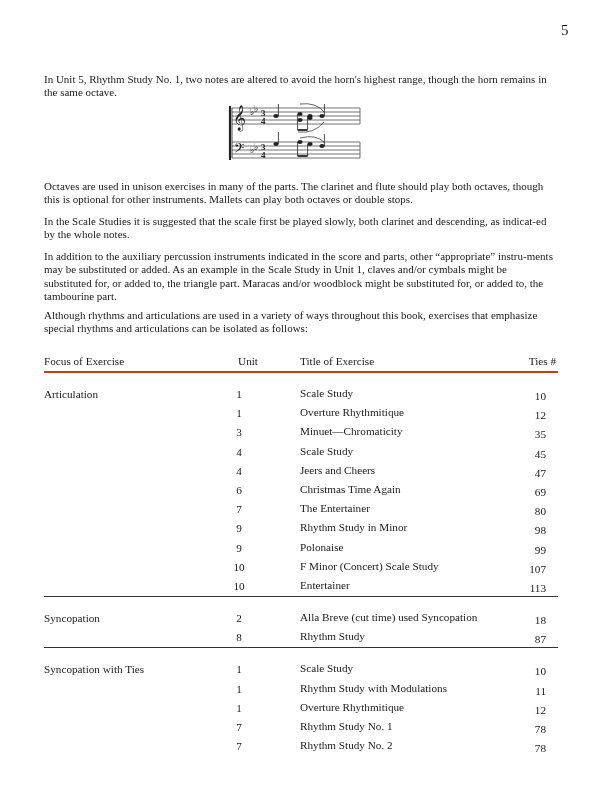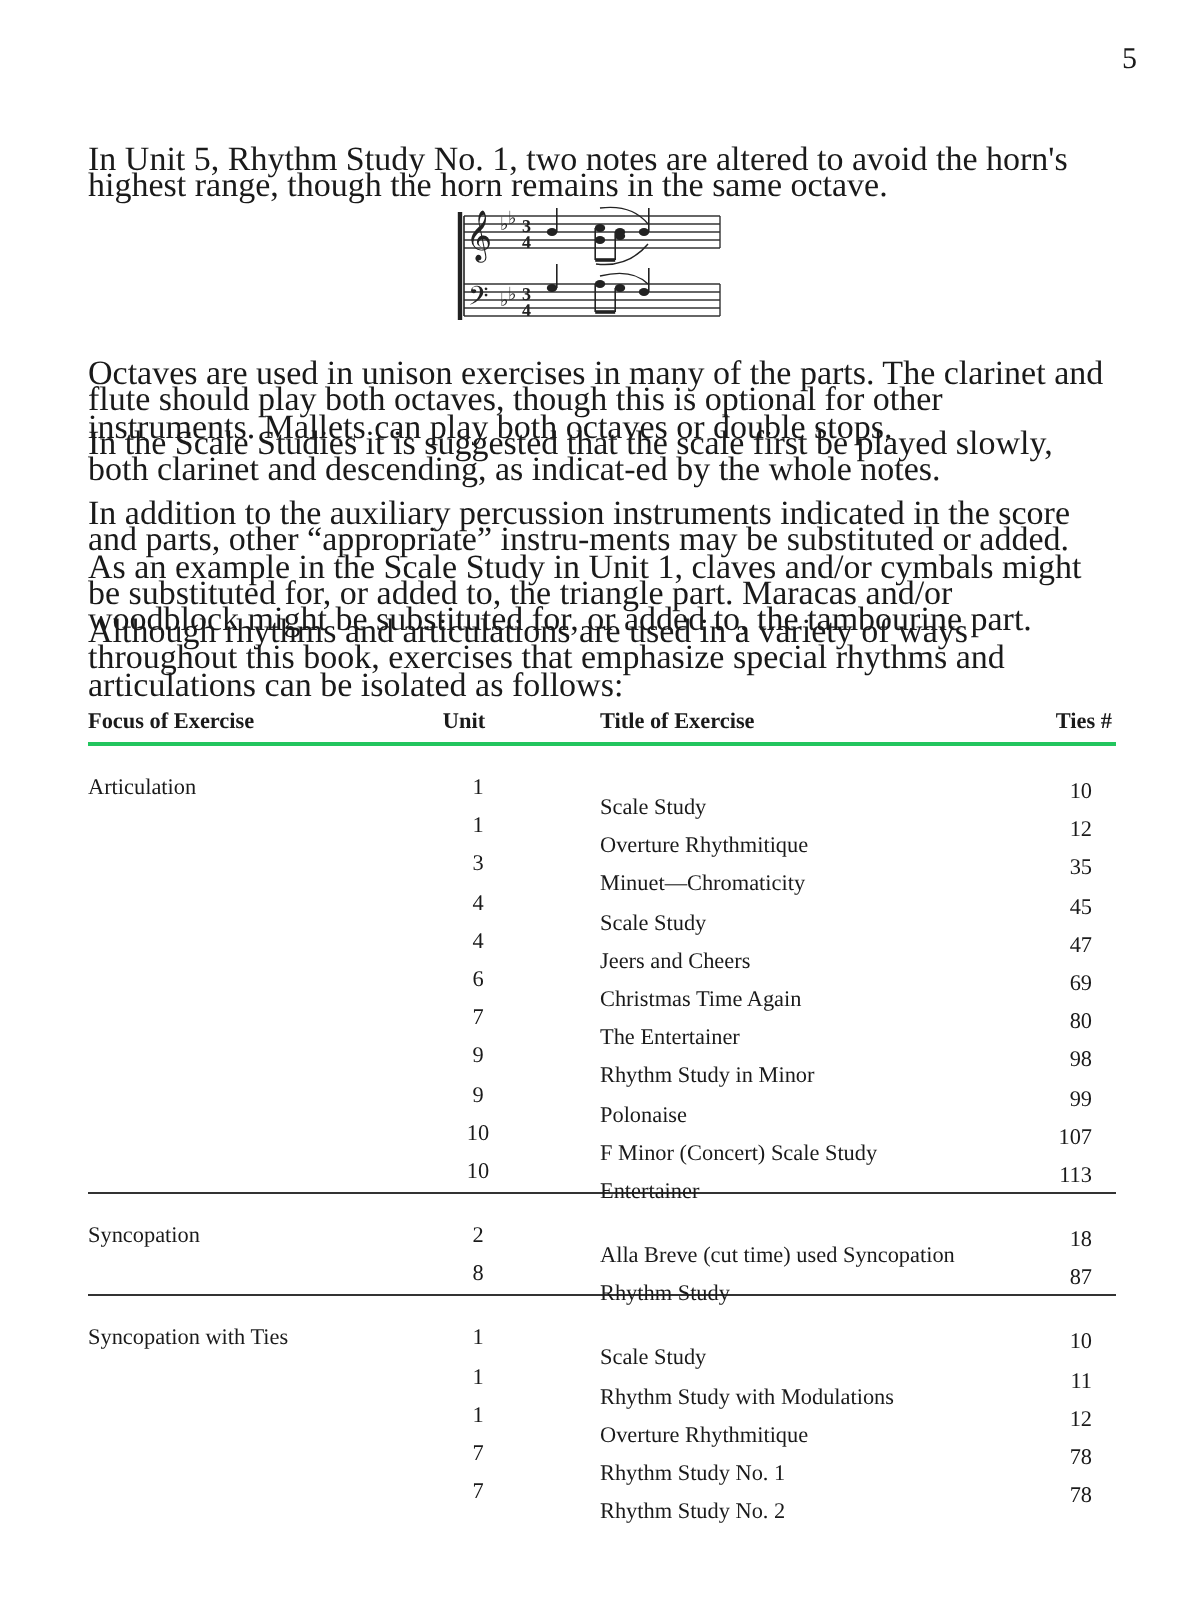--- a/index.html
+++ b/index.html
@@ -13,7 +13,7 @@
   }
   .para {
     position: absolute; left: 44px; width: 510px;
-    font-size: 17px; line-height: 13.3px; margin: 0;
+    font-size: 11px; line-height: 13.3px; margin: 0;
   }
   #p1 { top: 73px; }
   #p2 { top: 180px; }

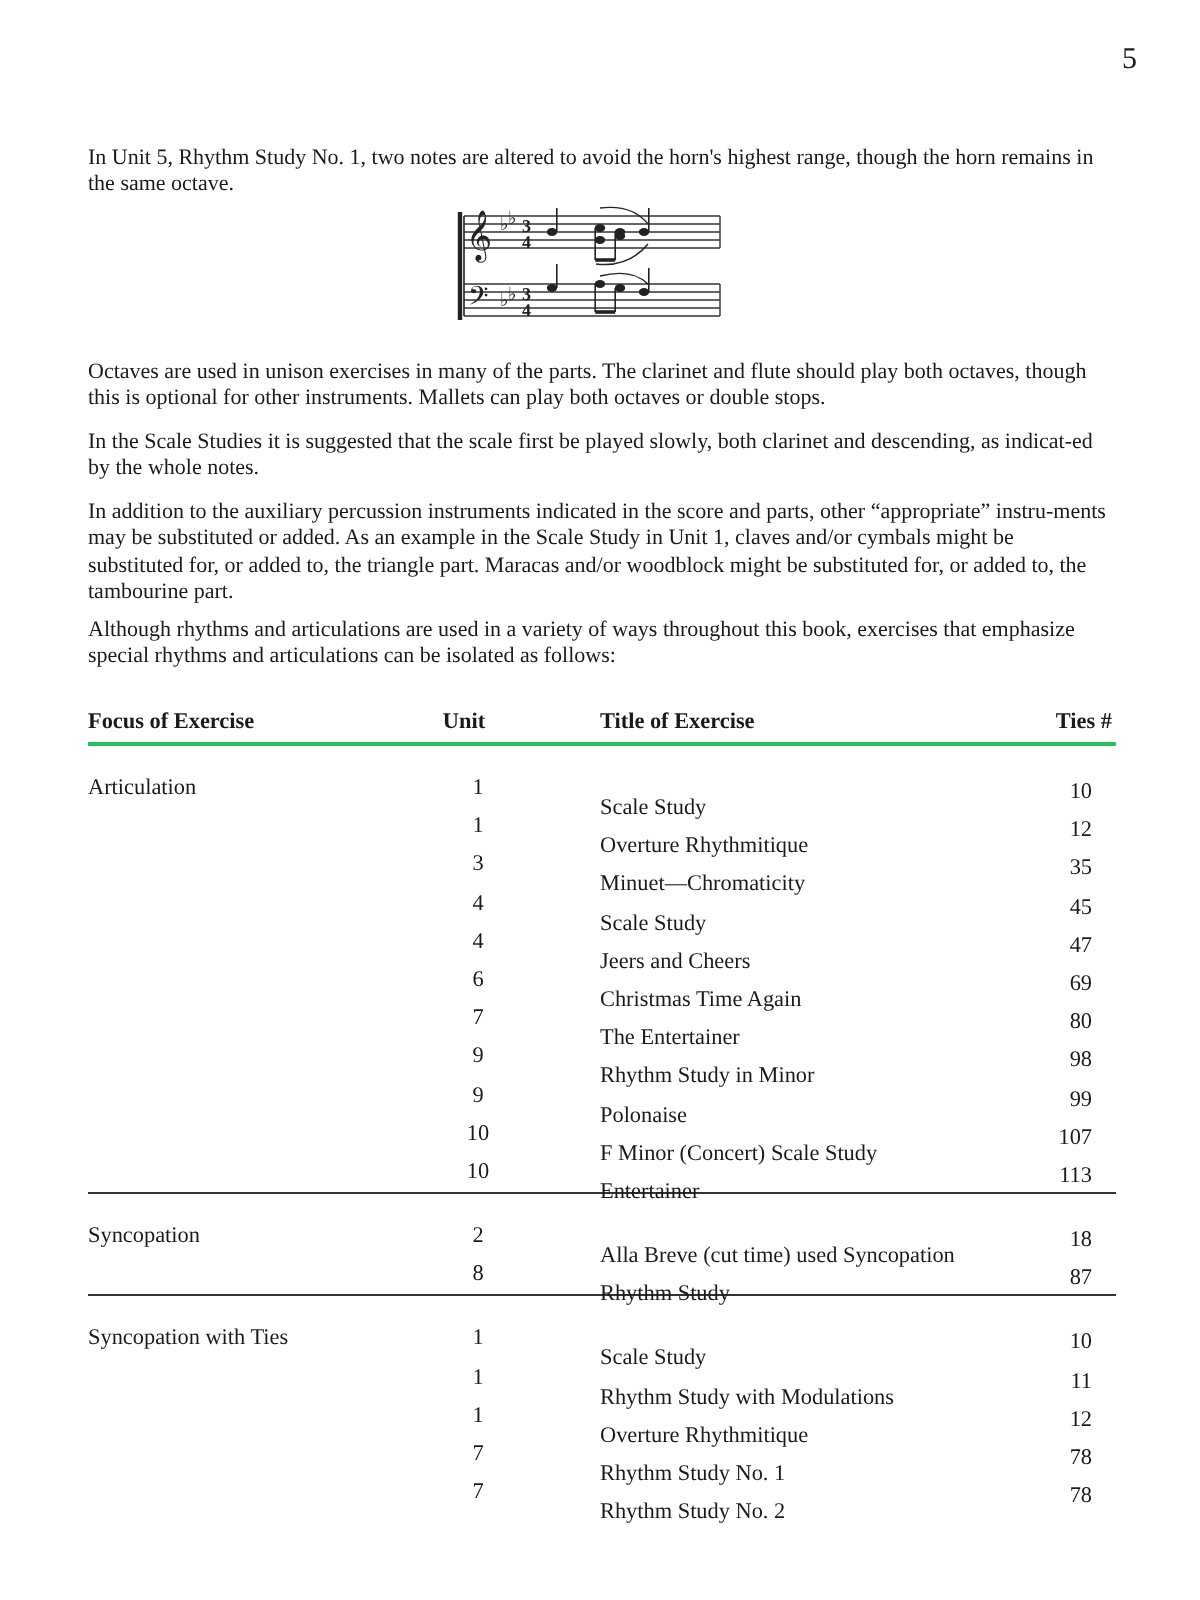--- a/index.html
+++ b/index.html
@@ -30,8 +30,8 @@
     font-size: 11.2px;
   }
   .thead {
-    position: relative; height: 16px; font-weight: bold;
-    border-bottom: 2px solid #22c55e;
+    position: relative; height: 16px; font-weight: normal;
+    border-bottom: 2px solid #c2410c;
   }
   .col-focus { position: absolute; left: 0; }
   .col-unit { position: absolute; left: 168px; width: 40px; text-align: center; }

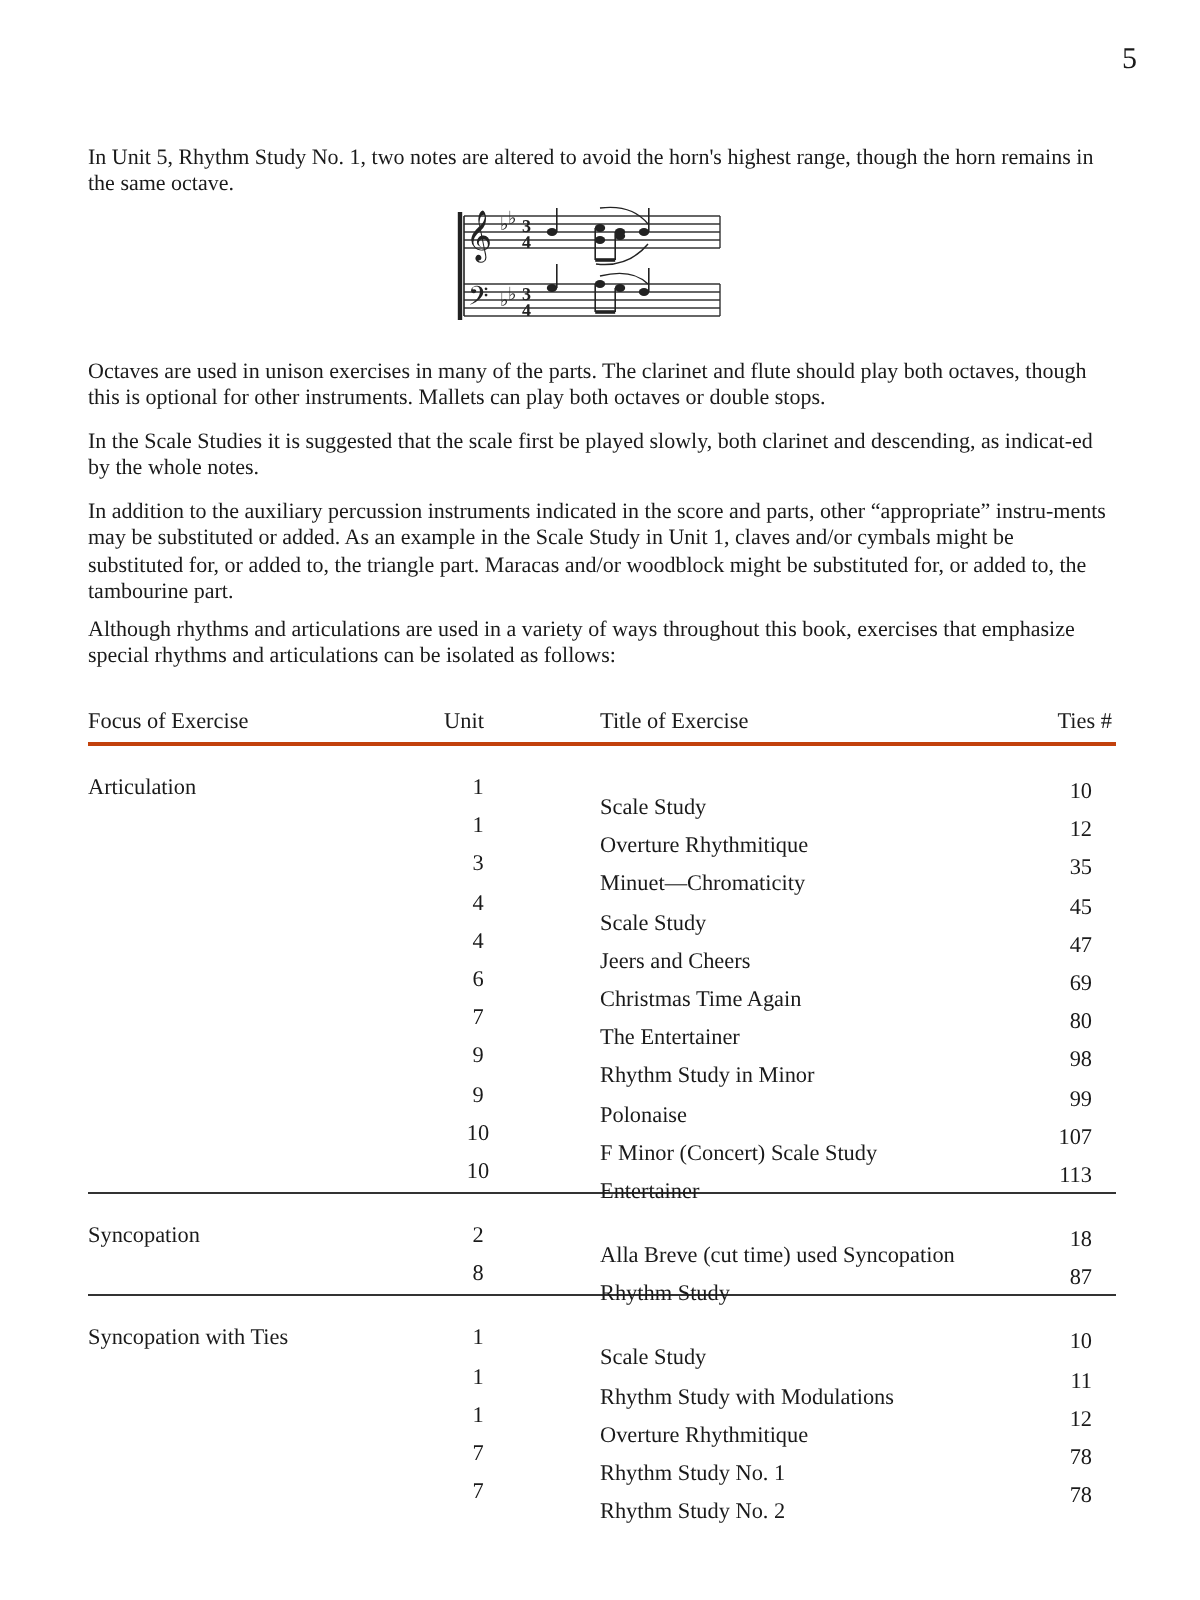--- a/index.html
+++ b/index.html
@@ -34,7 +34,7 @@
     border-bottom: 2px solid #c2410c;
   }
   .col-focus { position: absolute; left: 0; }
-  .col-unit { position: absolute; left: 168px; width: 40px; text-align: center; }
+  .col-unit { position: absolute; left: 184px; width: 40px; text-align: center; }
   .col-title { position: absolute; left: 256px; }
   .col-page { position: absolute; right: 0; width: 40px; text-align: right; }
   .thead .col-page { right: 2px; }

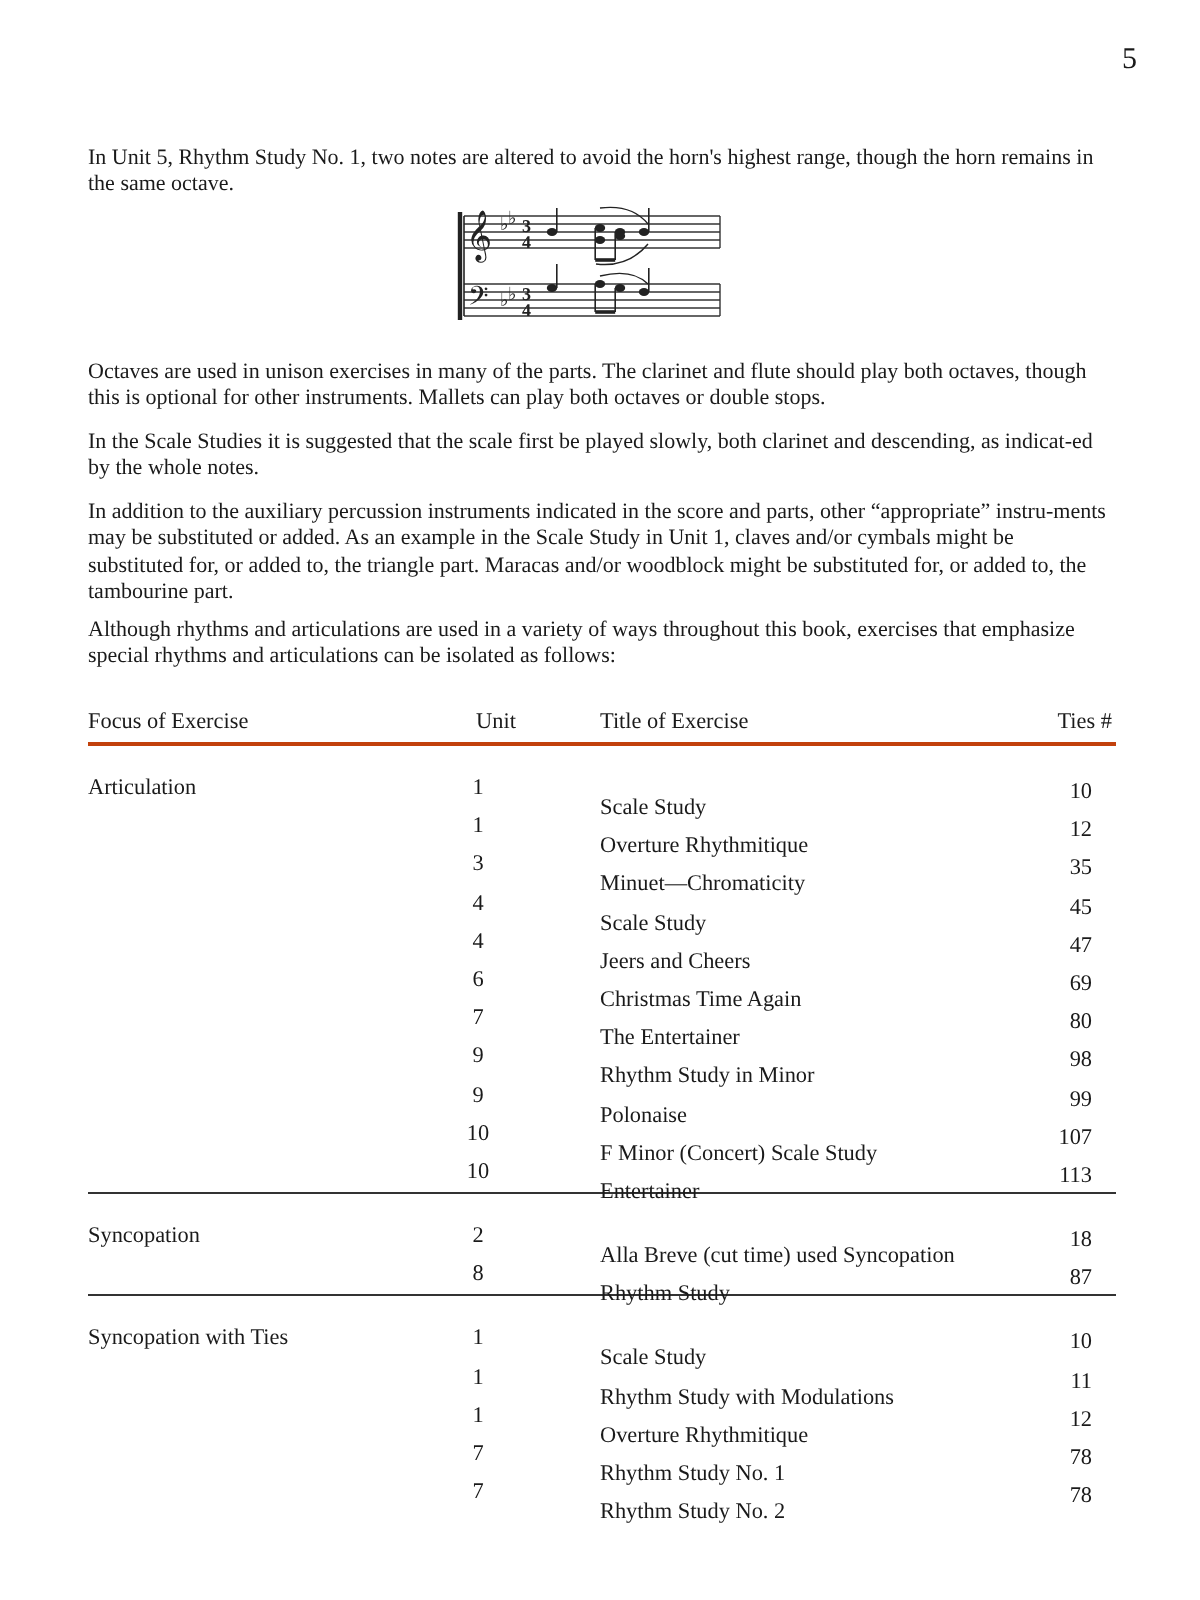--- a/index.html
+++ b/index.html
@@ -44,7 +44,7 @@
   .row span { top: 3px; }
   .row .col-page { right: 12px; width: 40px; text-align: right; top: 5px; }
   .row .col-unit { left: 180px; width: 30px; }
-  .row .col-title { top: 13px; }
+  .row .col-title { top: 2px; }
 </style>
 </head>
 <body>

